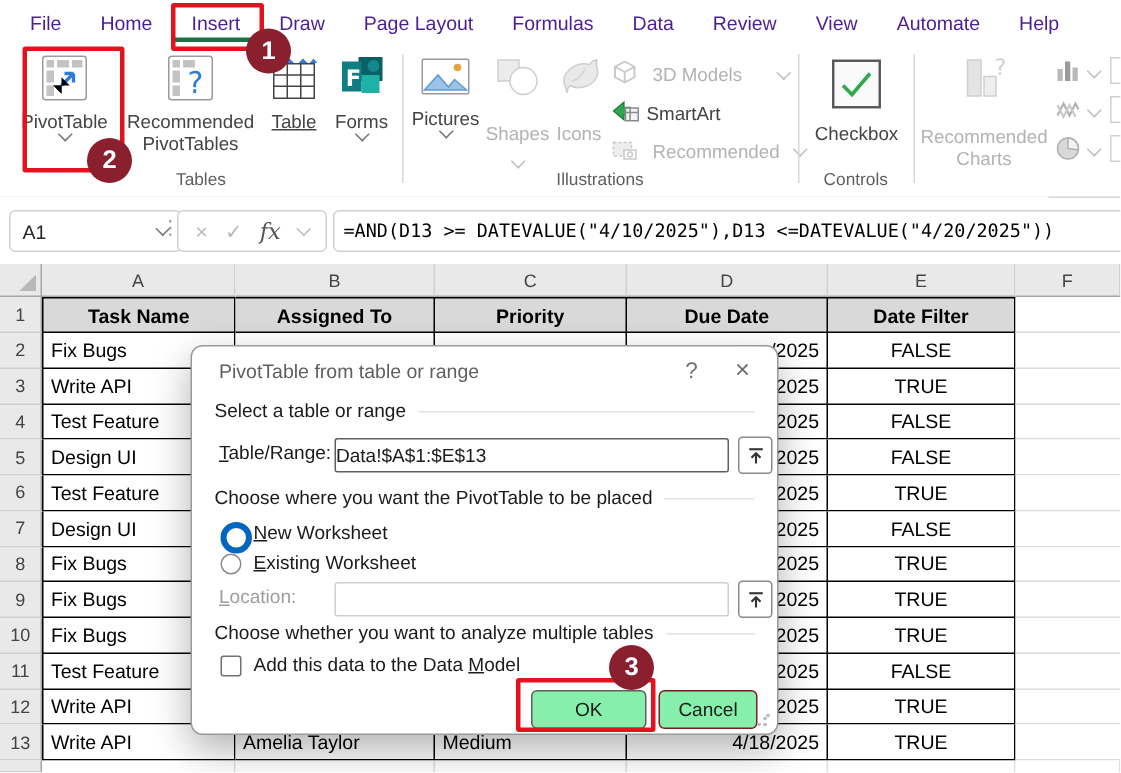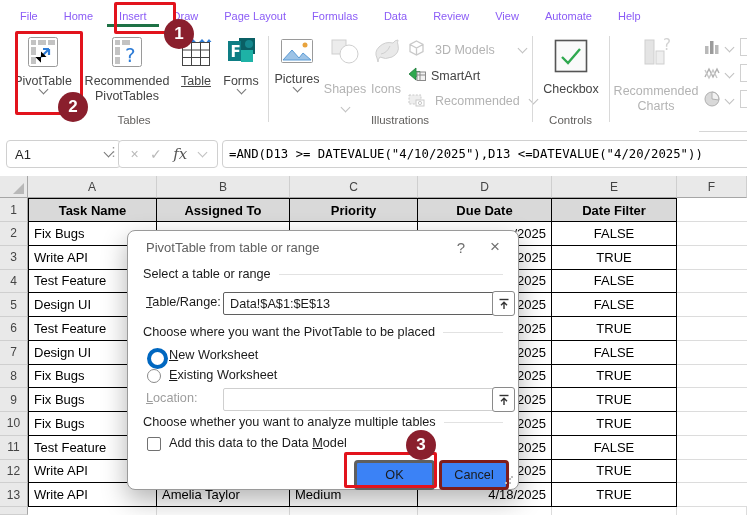--- a/index.html
+++ b/index.html
@@ -9,7 +9,7 @@
   
   #tabrow{position:absolute;left:0;top:0;width:747px;height:30px;display:flex;
     align-items:center;padding-left:8px;gap:2px;background:#fff;}
-  .tab{padding:6px 12px 5px 12px;font-size:11px;color:#8b5cf6;white-space:nowrap;}
+  .tab{padding:6px 12px 5px 12px;font-size:13px;color:#4c1d95;white-space:nowrap;}
   .tab.active{border-bottom:3px solid #1e7145;padding-bottom:2px;}
   
   #ribbon{position:absolute;left:0;top:30px;width:747px;height:101px;background:#fff;

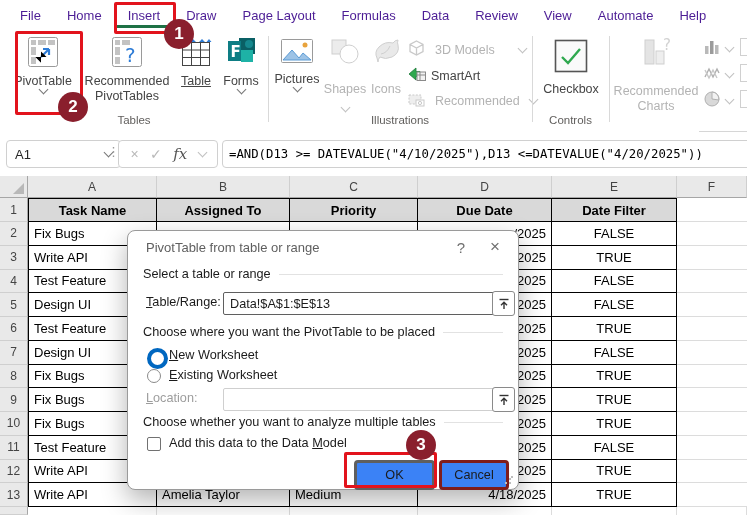--- a/index.html
+++ b/index.html
@@ -68,7 +68,7 @@
   .secrow .line{flex:1;border-top:1px solid #e2e2e2;margin-top:1px;}
   .fieldlbl{position:absolute;left:18px;font-size:12.7px;}
   .dinput{position:absolute;left:95px;width:261px;height:21px;border:1px solid #5f5f5f;
-    border-radius:2px;display:flex;align-items:center;padding:0 6px;font-size:12.7px;}
+    border-radius:2px;display:flex;align-items:center;padding:0 0;font-size:12.7px;}
   .dinput.dis{border-color:#cfcfcf;}
   .rangebtn{position:absolute;left:364px;width:21px;height:23px;border:1px solid #8a8a8a;
     border-radius:3px;display:flex;align-items:center;justify-content:center;background:#fff;}

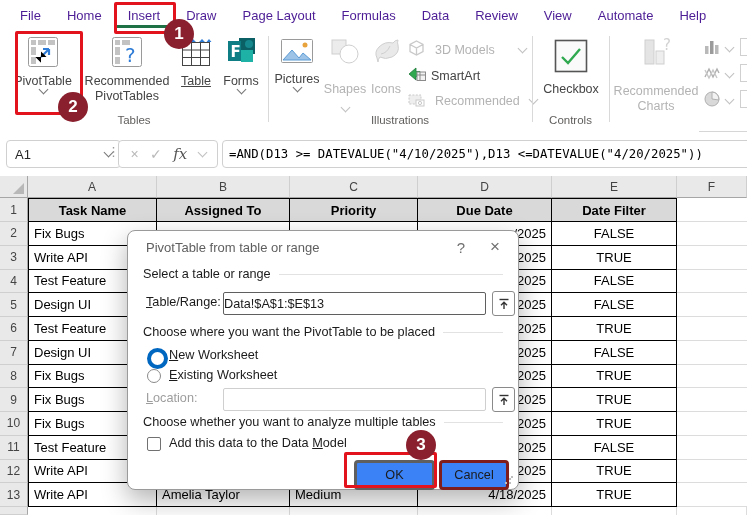--- a/index.html
+++ b/index.html
@@ -77,7 +77,7 @@
   .radio.unsel{border:1px solid #8a8a8a;width:12px;height:12px;}
   .radiolbl{position:absolute;left:41px;font-size:12.7px;}
   .cb{position:absolute;left:19px;width:12px;height:12px;border:1px solid #717171;border-radius:2px;background:#fff;}
-  .pushbtn{position:absolute;height:24px;border:3px solid #7f1d1d;border-radius:4px;background:#3b82f6;
+  .pushbtn{position:absolute;height:24px;border:1px solid #7f1d1d;border-radius:4px;background:#86efac;
     display:flex;align-items:center;justify-content:center;font-size:12.7px;color:#1b1b1b;}
   #grip{position:absolute;right:4px;bottom:4px;width:10px;height:10px;
     background:radial-gradient(circle at 2px 8px,#bdbdbd 1px,transparent 1.4px),

